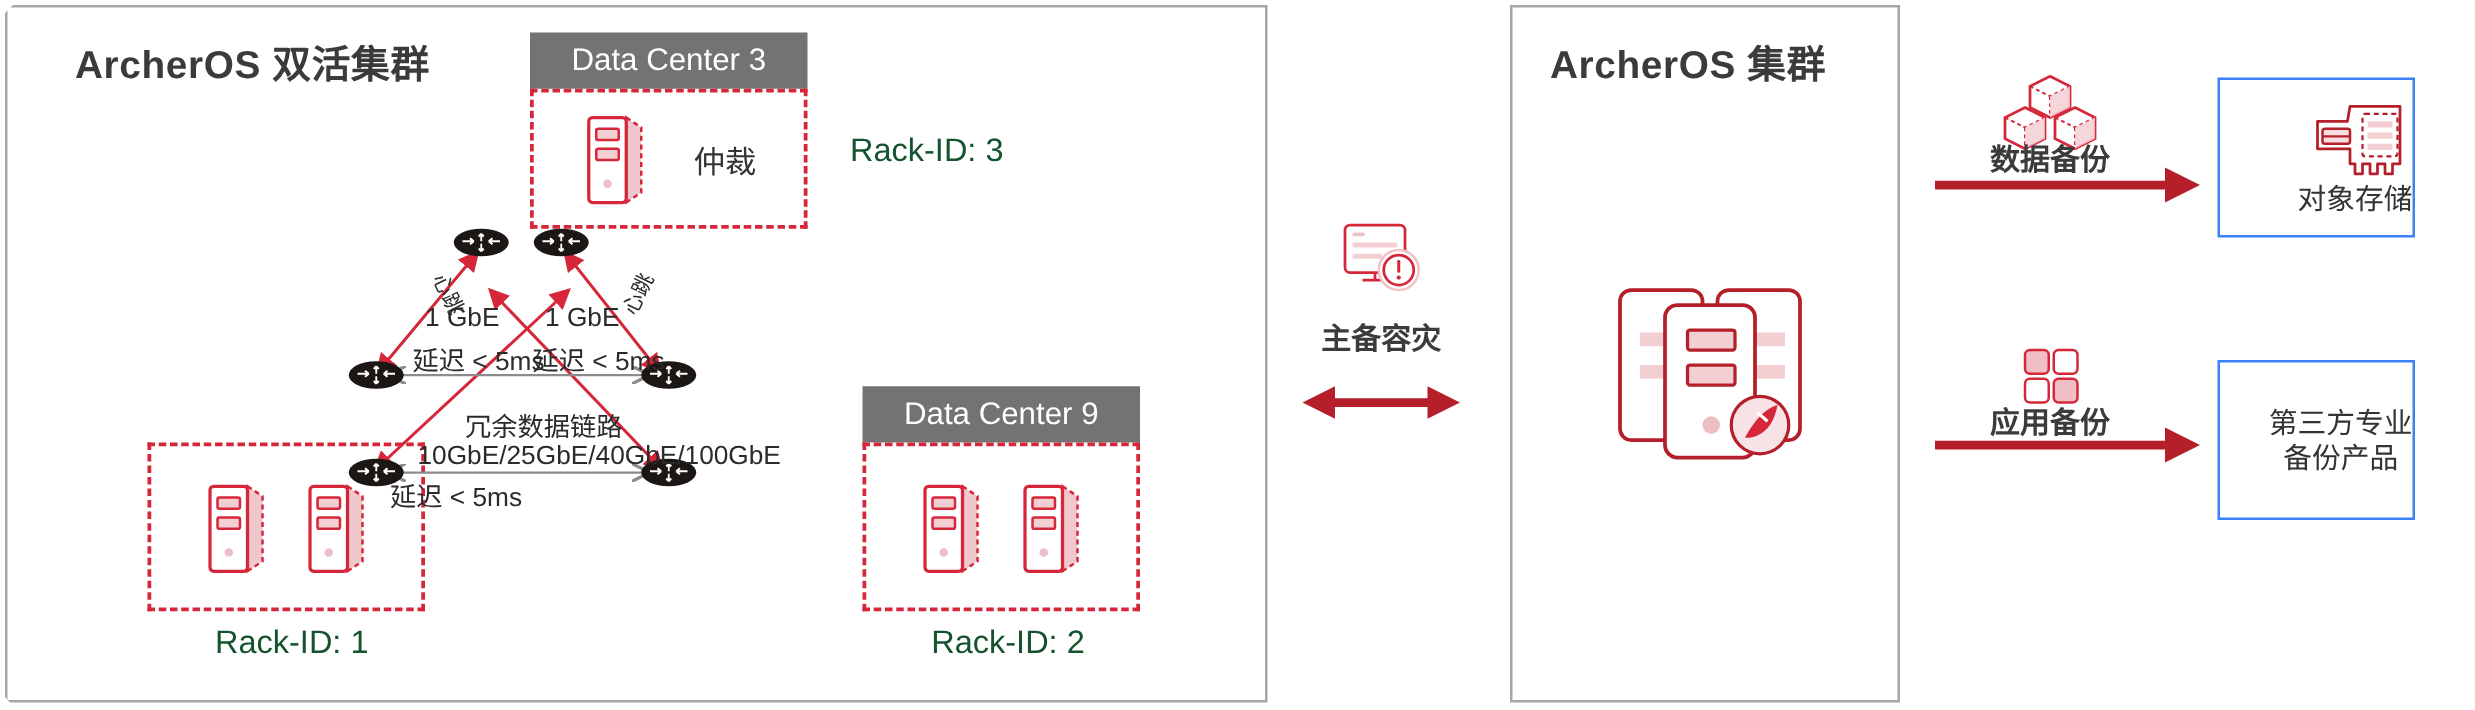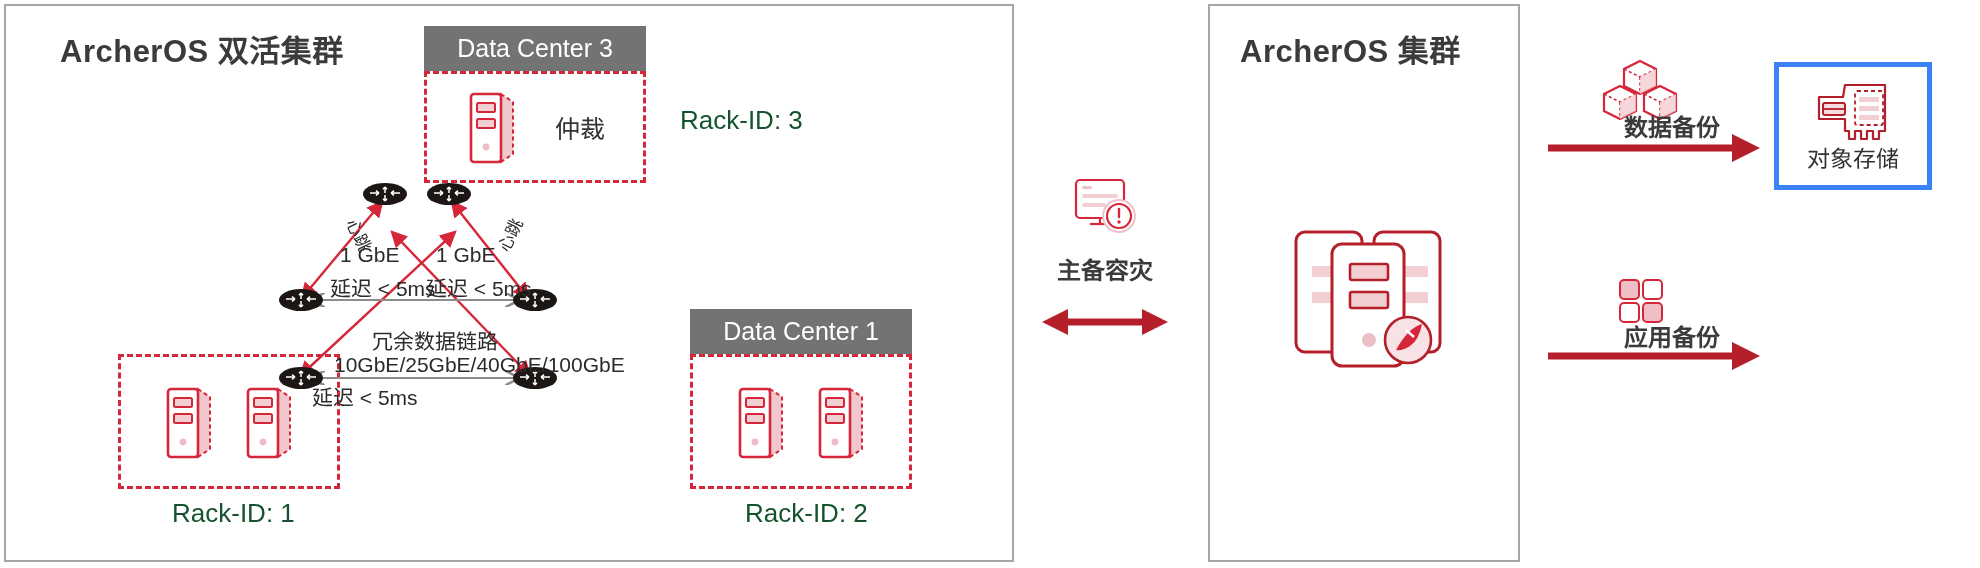--- a/index.html
+++ b/index.html
@@ -18,6 +18,7 @@
     height: 568px;
     background: #ffffff;
     overflow: hidden;
+    border-radius: 24px;
   }
 
   

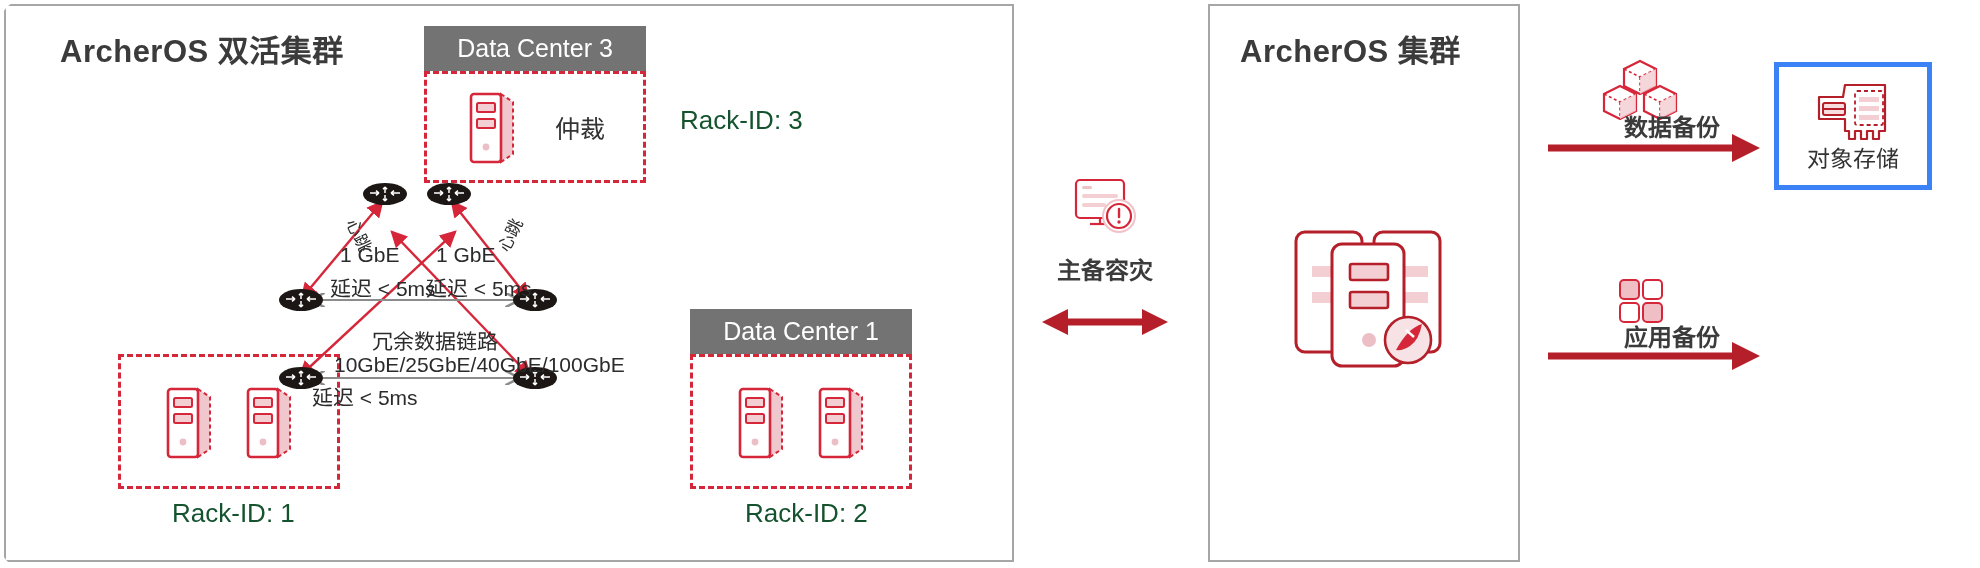--- a/index.html
+++ b/index.html
@@ -136,7 +136,7 @@
     font-weight: bold;
     color: #3b3b3b;
     white-space: nowrap;
-    text-align: right;
+    text-align: center;
   }
   .target-box {
     position: absolute;

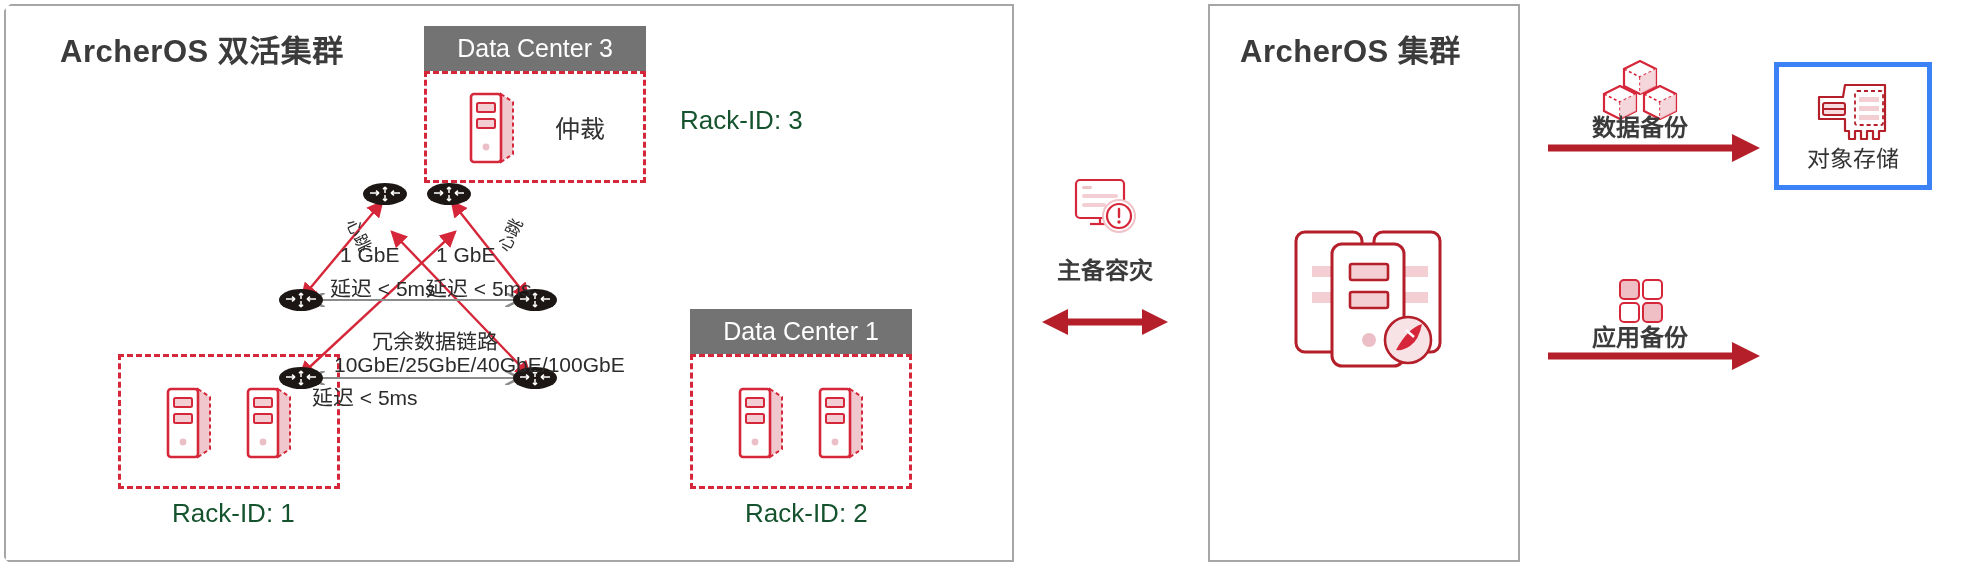--- a/index.html
+++ b/index.html
@@ -140,12 +140,12 @@
   }
   .target-box {
     position: absolute;
-    border: 5px solid #3b82f6;
+    border: 2px solid #3b82f6;
     background: #ffffff;
     box-sizing: border-box;
     display: flex;
     flex-direction: column;
-    align-items: center;
+    align-items: flex-end;
     justify-content: center;
   }
   .target-text {

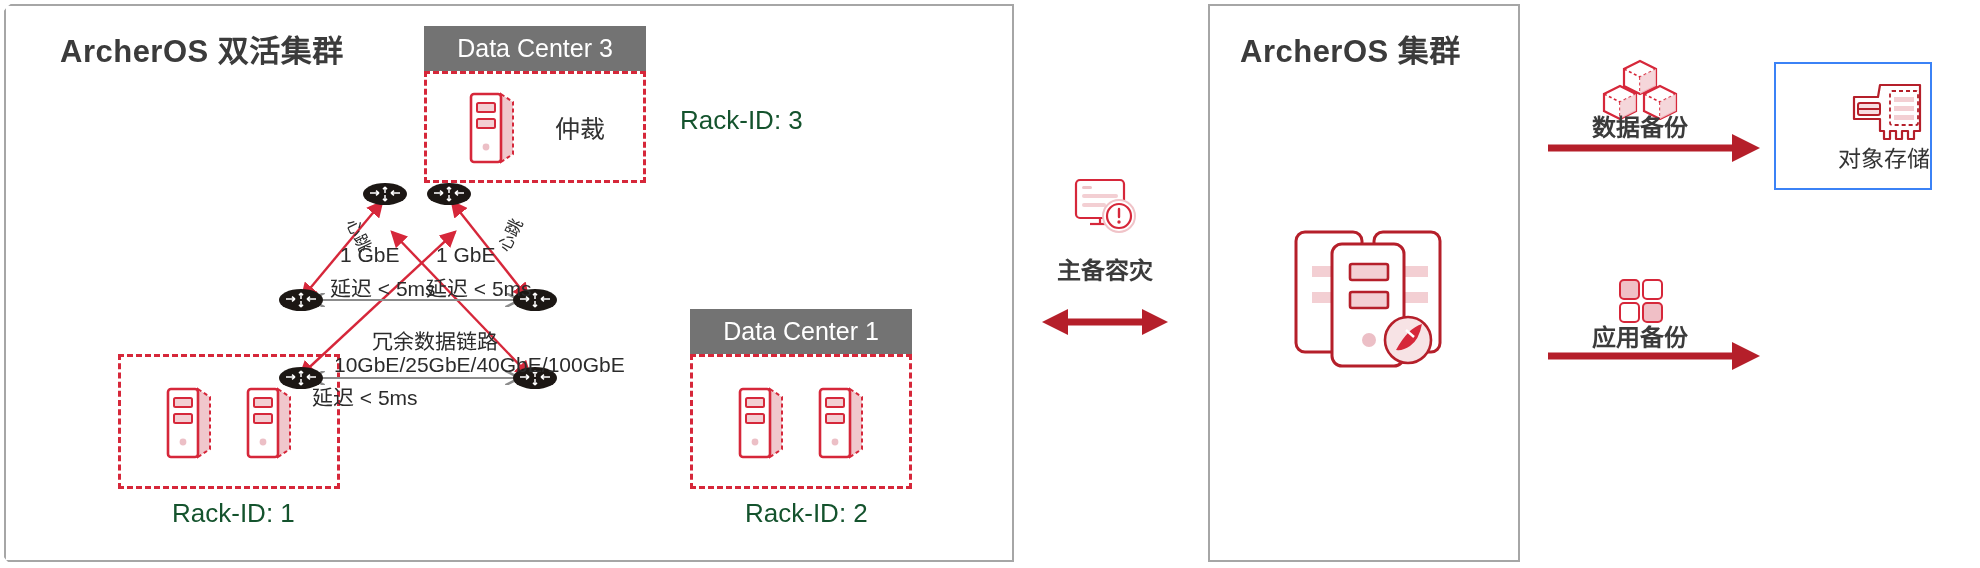--- a/index.html
+++ b/index.html
@@ -205,7 +205,7 @@
   </div>
   <div class="rack-id" id="dc1-rack">Rack-ID: 1</div>
 
-  <div class="dc-header" id="dc2-header">Data Center 1</div>
+  <div class="dc-header" id="dc2-header">Data Center 9</div>
   <div class="dc-body" id="dc2-body">
     <svg width="54" height="78" viewBox="0 0 54 78">
       <path d="M36 6 L48 14 L48 66 L36 74 Z" fill="#f0c7cc" stroke="#d6273a" stroke-width="2" stroke-dasharray="4 3"></path>

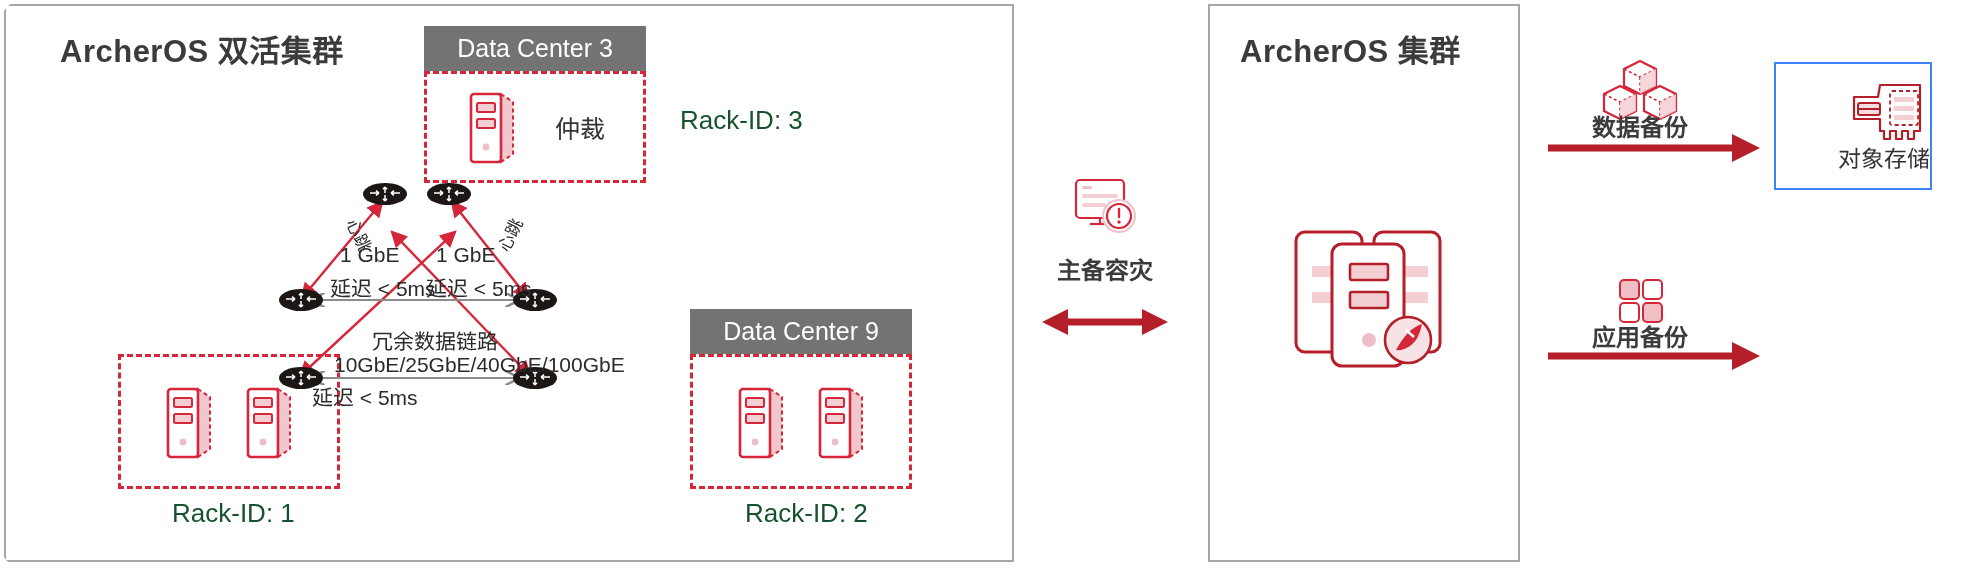--- a/index.html
+++ b/index.html
@@ -368,6 +368,10 @@
   </div>
   <div class="flow-label" id="flow2-label">应用备份</div>
 
+  <div class="target-box" id="box-third">
+    <div class="target-text">第三方专业
+备份产品</div>
+  </div>
 
 </div>
 

